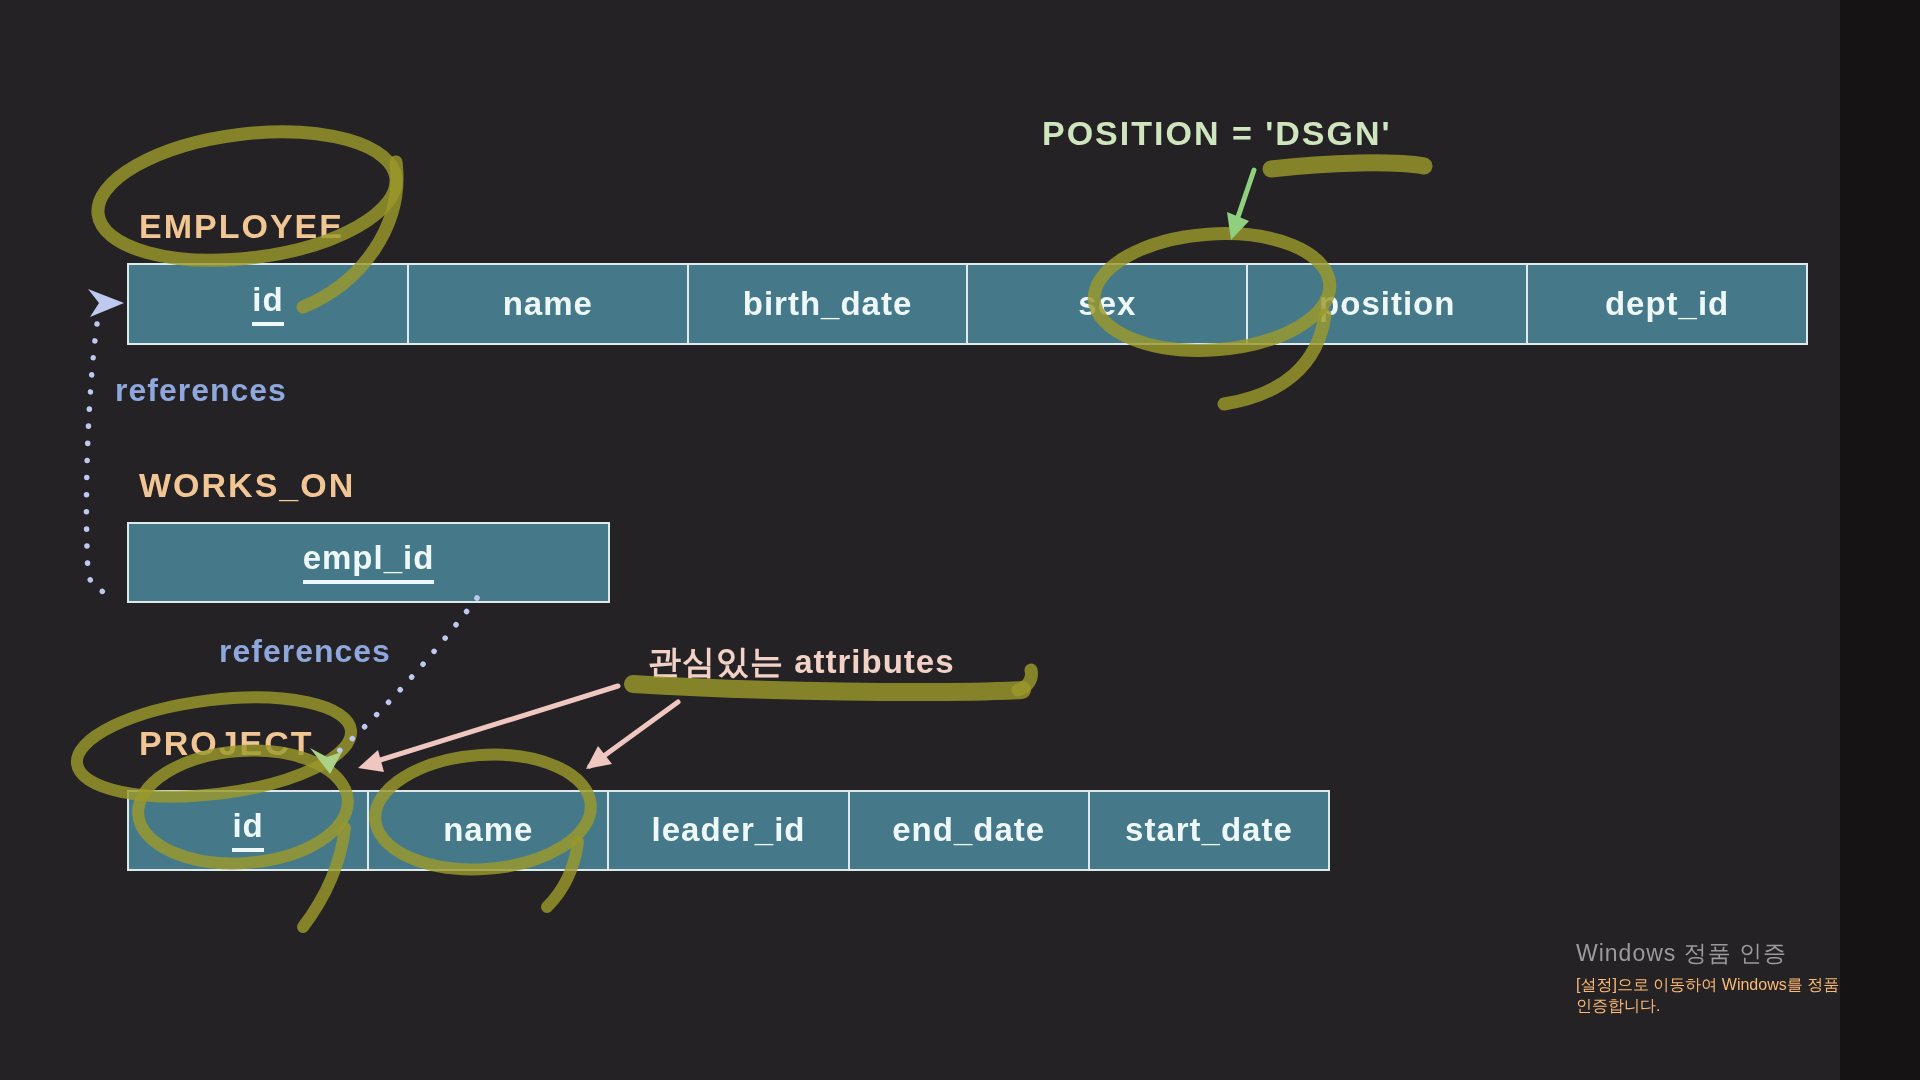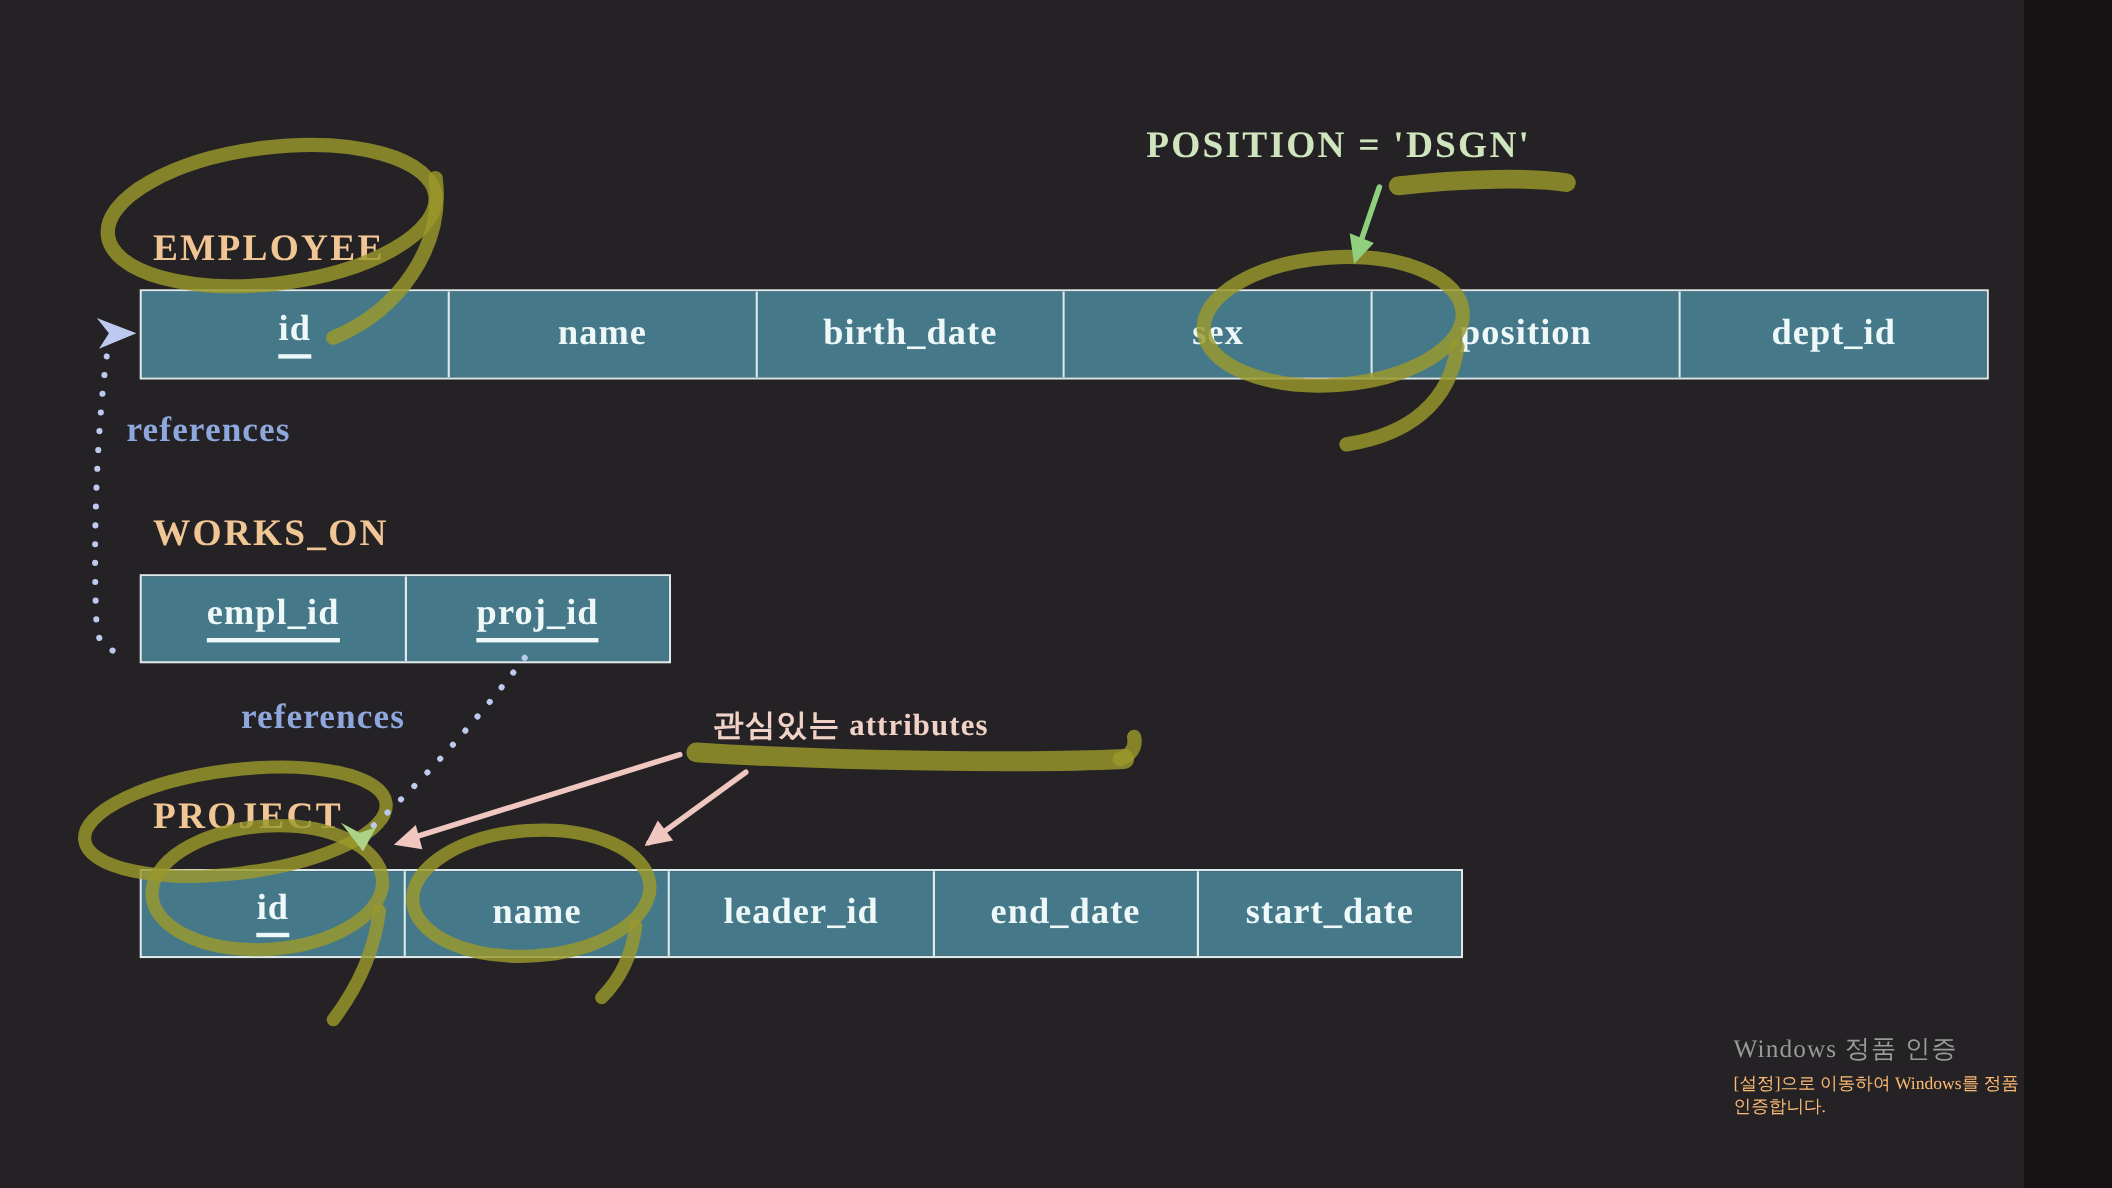--- a/index.html
+++ b/index.html
@@ -6,7 +6,7 @@
   .stage{
     position:relative;width:1840px;height:1080px;overflow:hidden;
     background:var(--background,#242225);
-    font-family:Liberation Serif, serif;
+    font-family:Liberation Sans, sans-serif;
   }
   
   .rel-table{

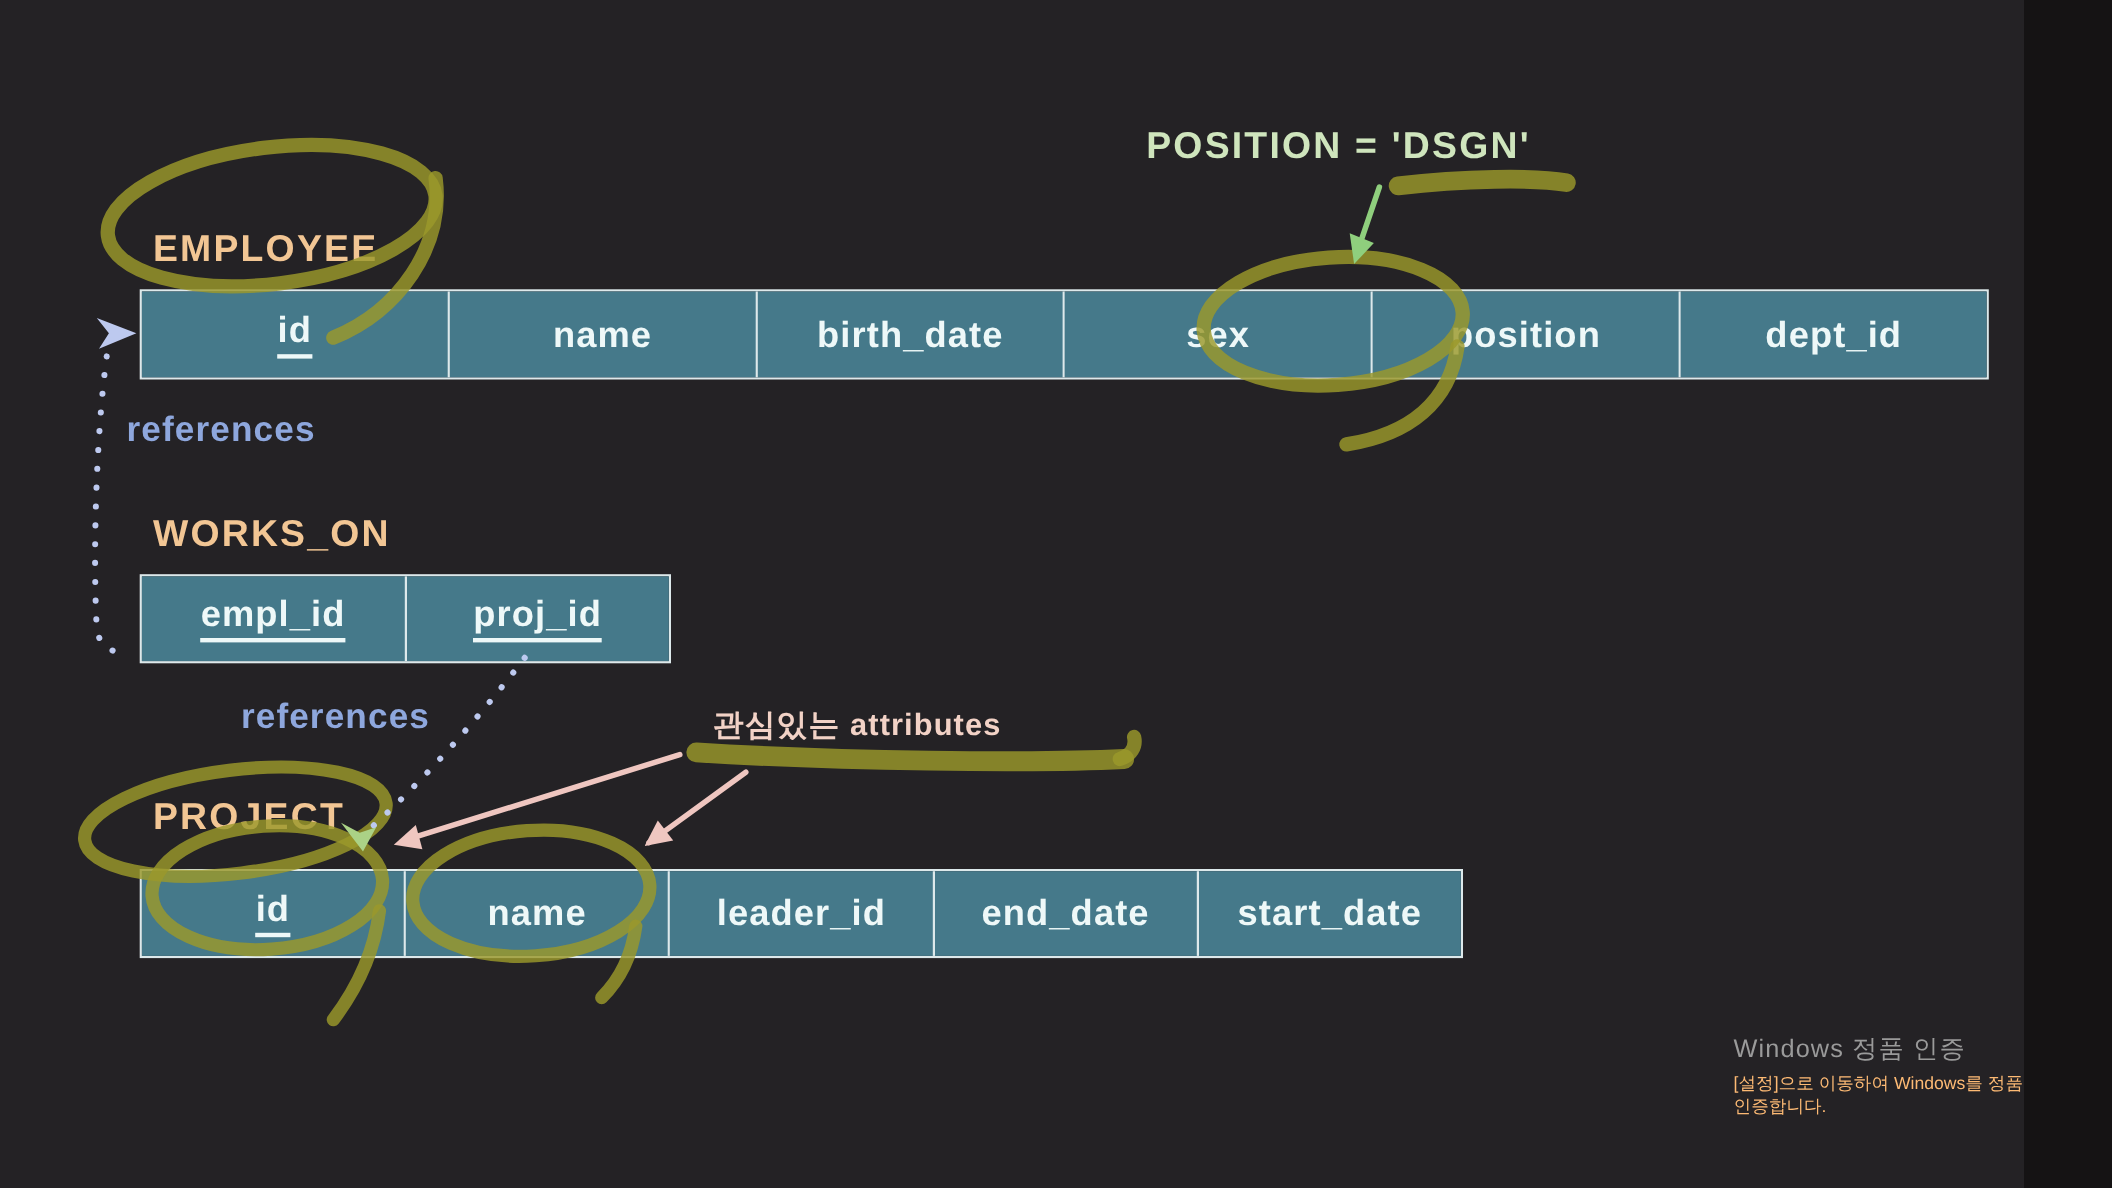--- a/index.html
+++ b/index.html
@@ -106,9 +106,6 @@
       <div class="rel-cell">
         <span class="cell-text pk">empl_id</span>
       </div>
-      <div class="rel-cell">
-        <span class="cell-text pk">proj_id</span>
-      </div>
     </div>
   <div class="rel-table" id="table-project">
       <div class="rel-cell">

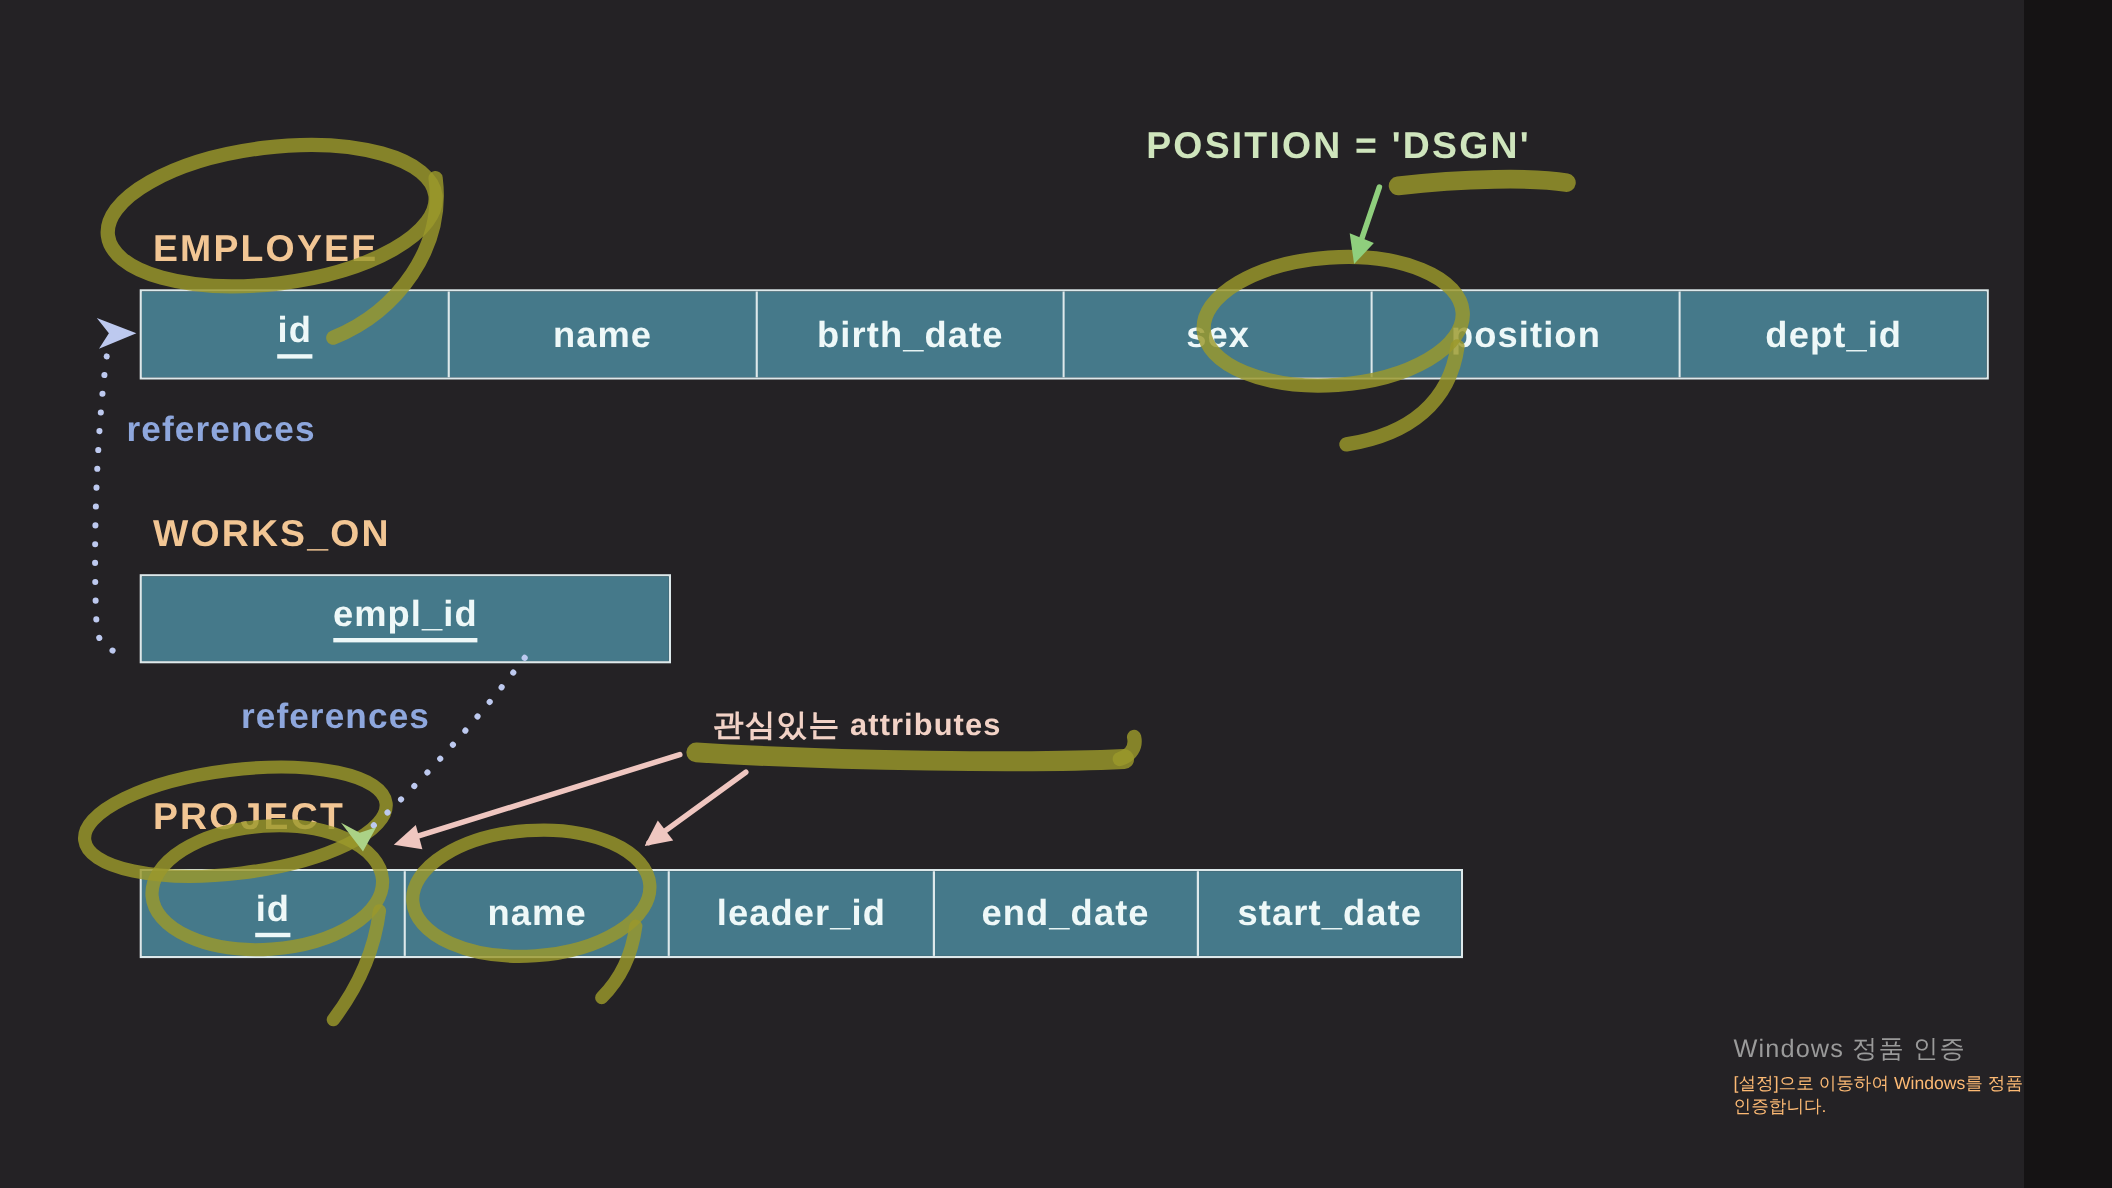--- a/index.html
+++ b/index.html
@@ -50,7 +50,7 @@
   #attributes-note{
     position:absolute;left:648px;top:640px;
     color:var(--note_text,#f2d2c6);
-    font-size:28px;font-weight:600;letter-spacing:1px;
+    font-size:33px;font-weight:600;letter-spacing:1px;
   }
 
   #watermark{position:absolute;left:1576px;top:938px;color:#9a9a9a;}

